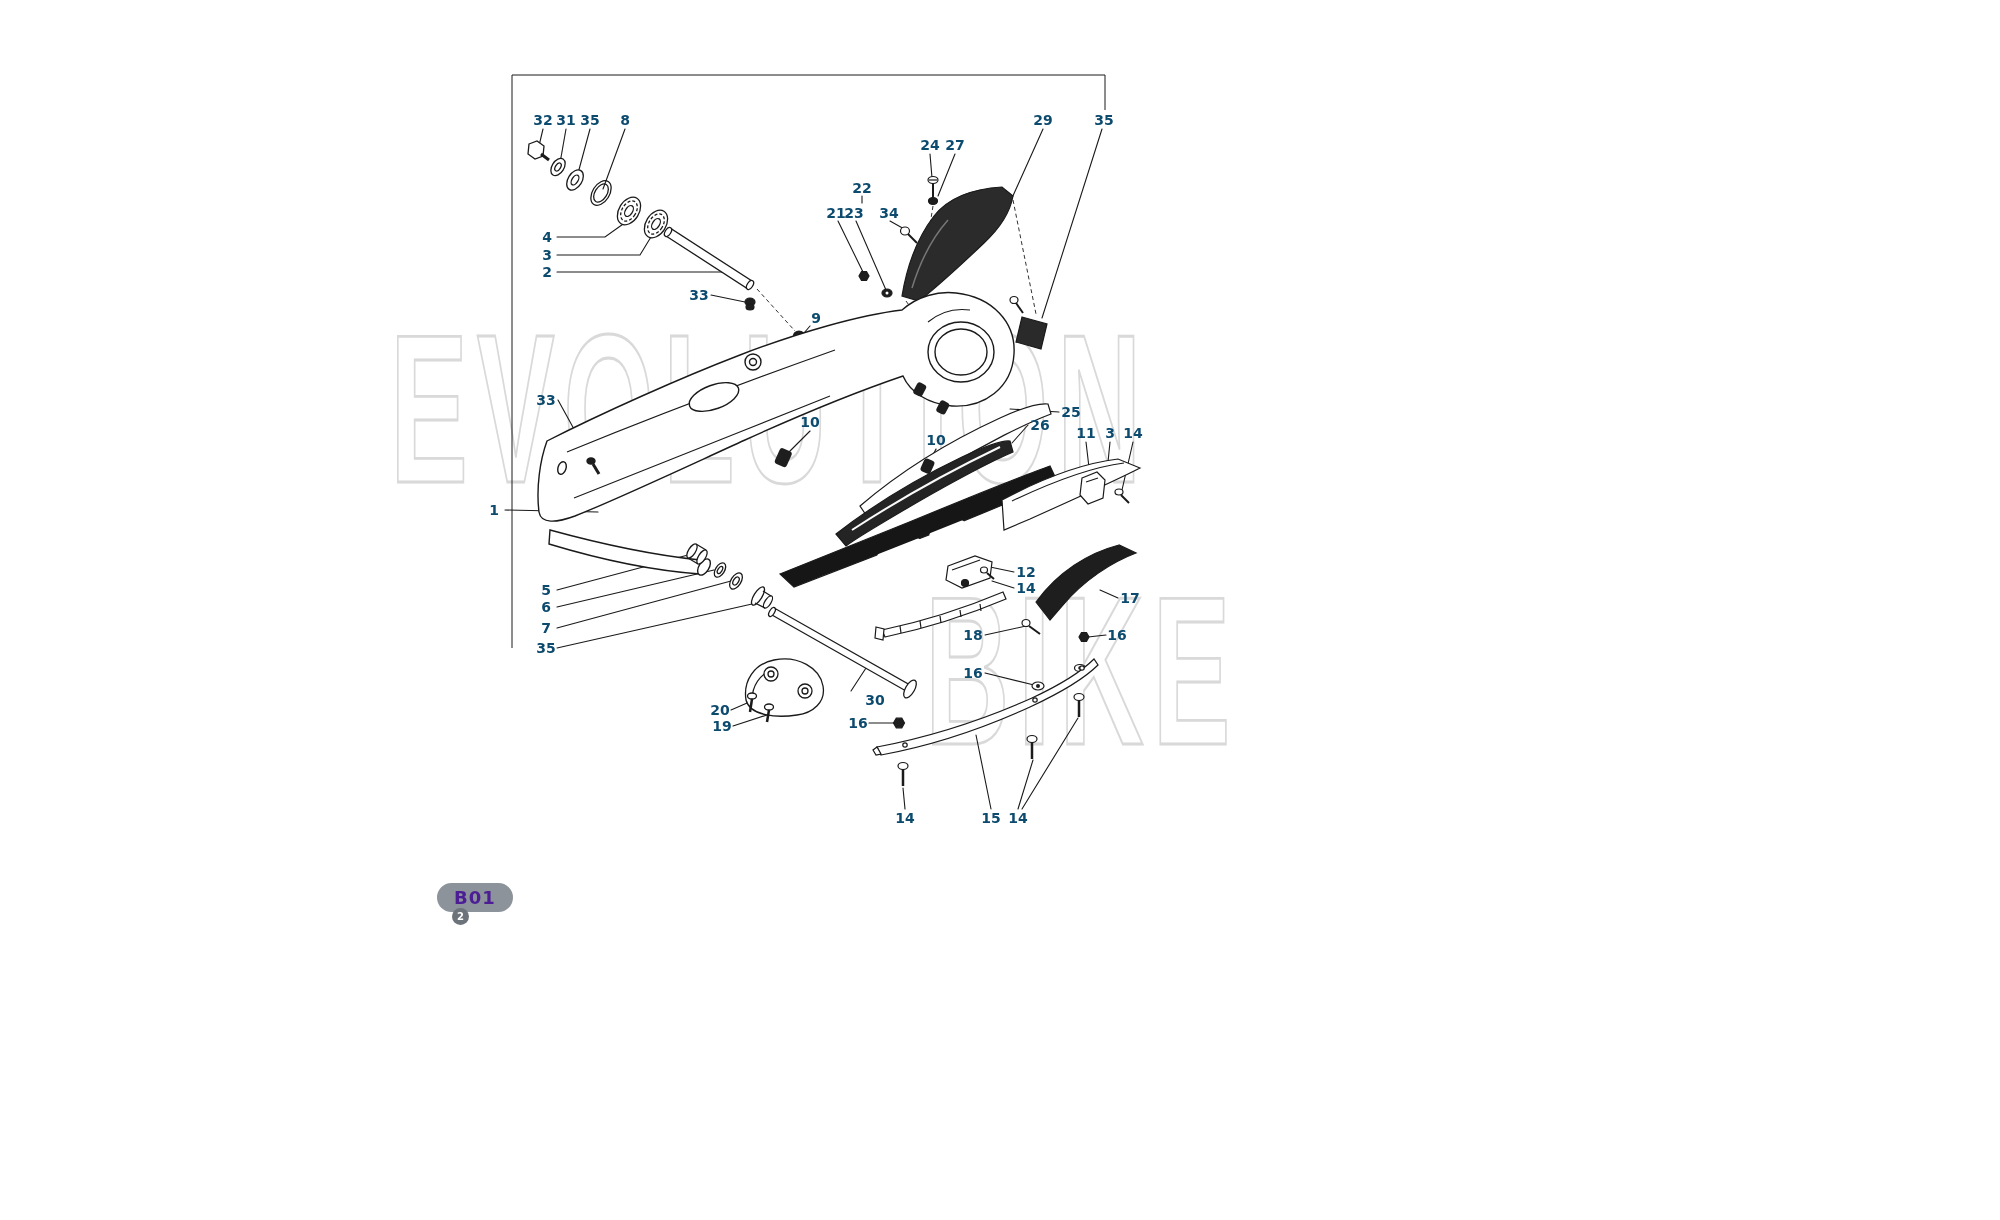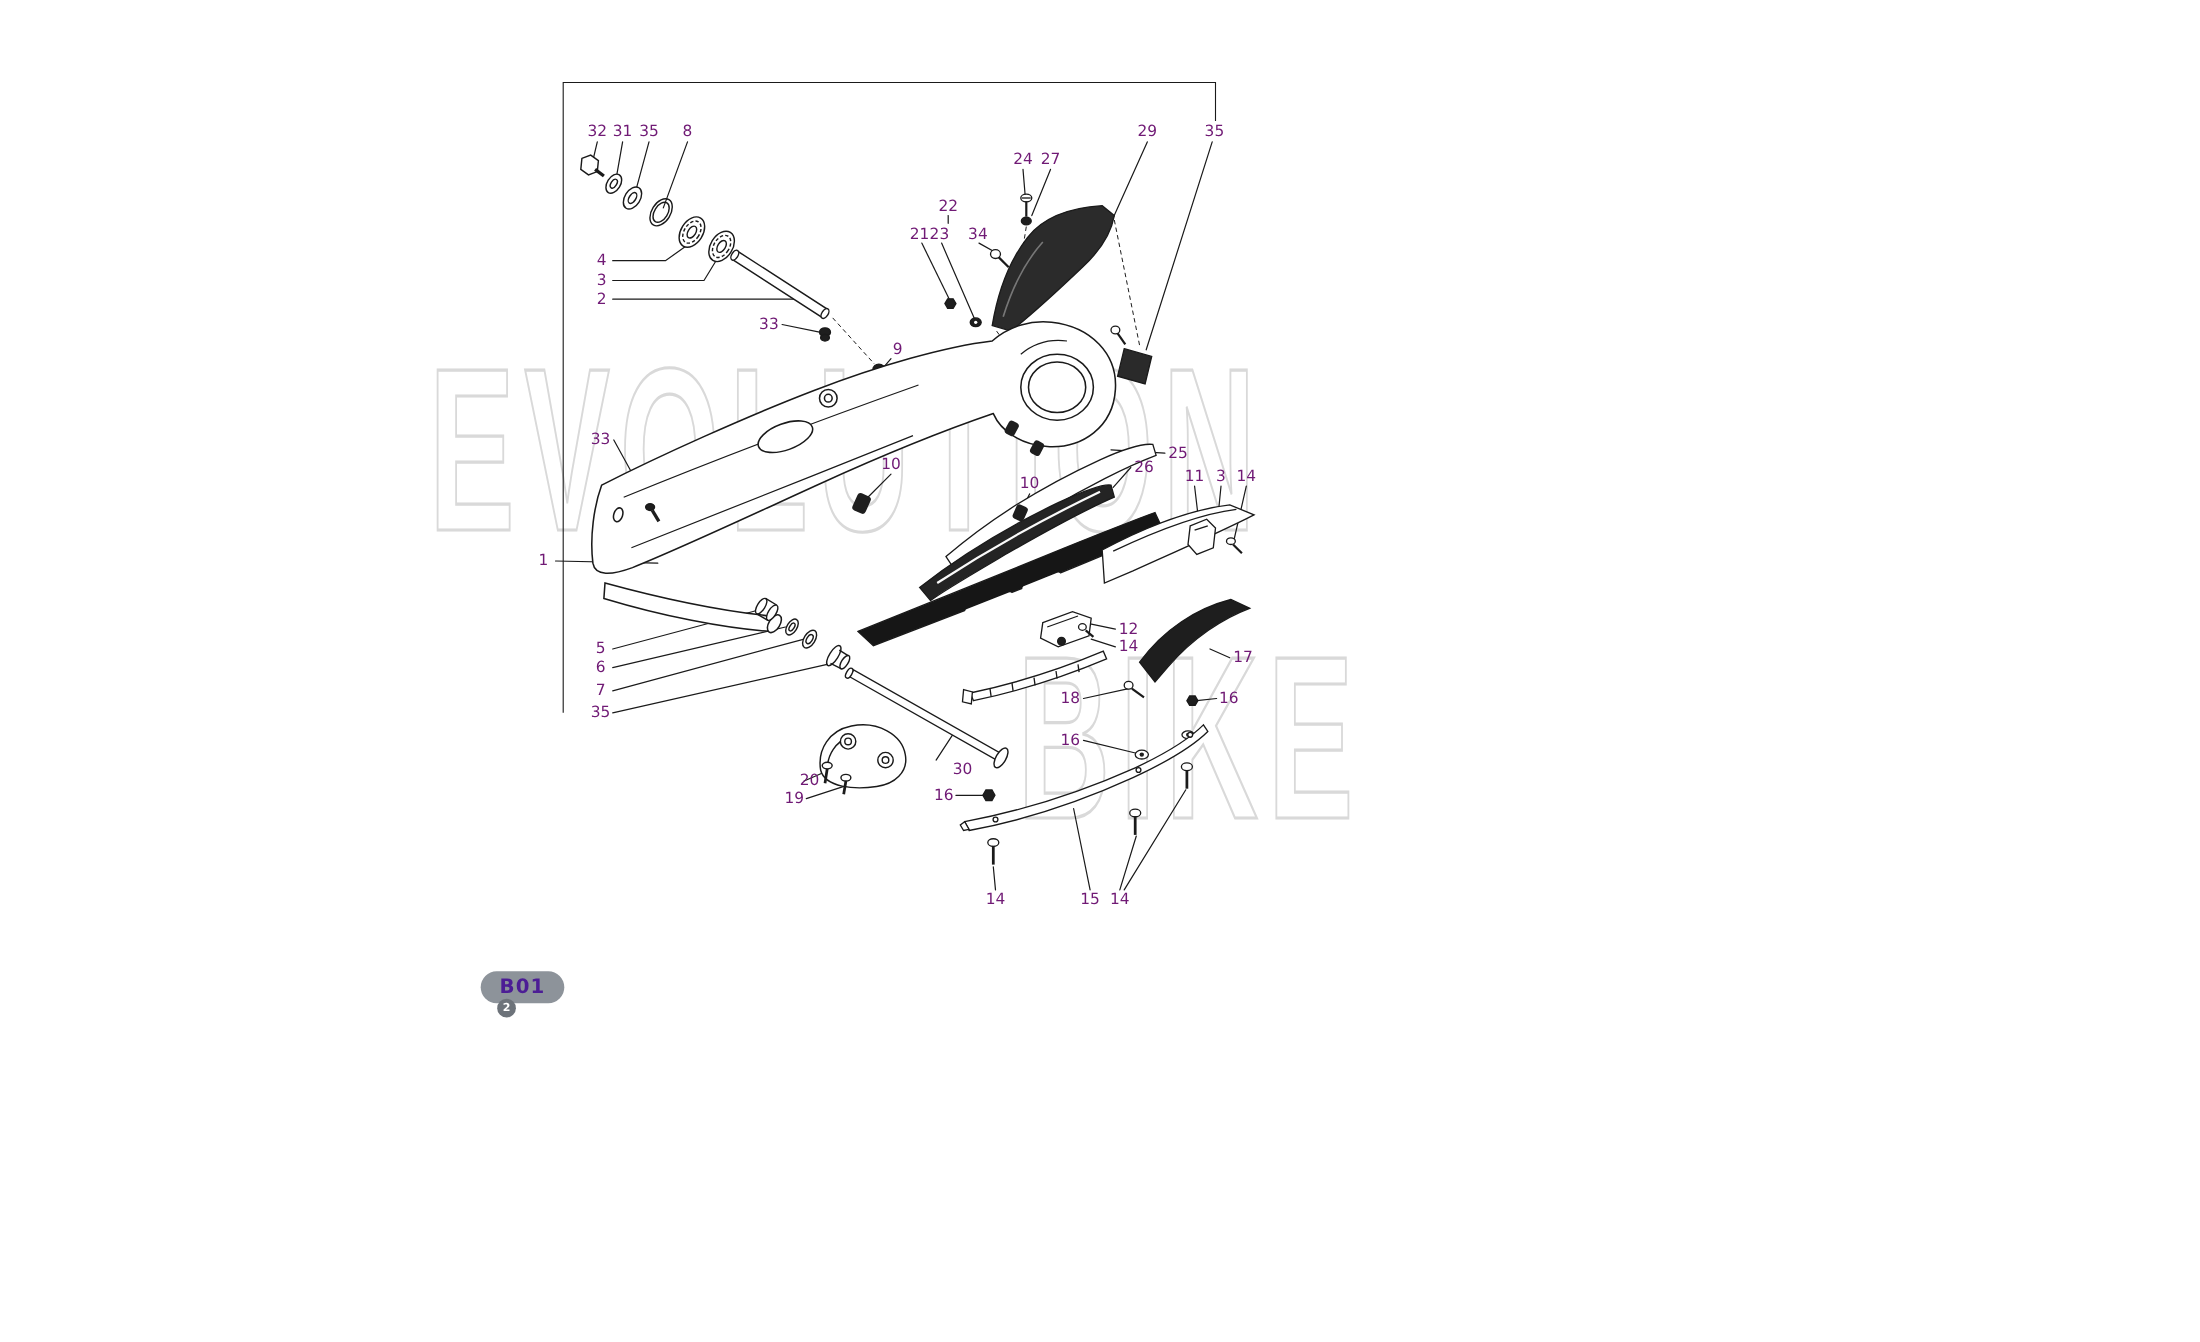--- a/index.html
+++ b/index.html
@@ -28,7 +28,7 @@
   #labels-layer{position:absolute;left:0;top:0;width:2000px;height:1220px;z-index:4;pointer-events:none;}
   .part-label{
     position:absolute;transform:translate(-50%,-50%);
-    font-weight:400;font-size:14px;color:#701a75;line-height:1;
+    font-weight:700;font-size:14px;color:#0c4a6e;line-height:1;
   }
 
   .badge{

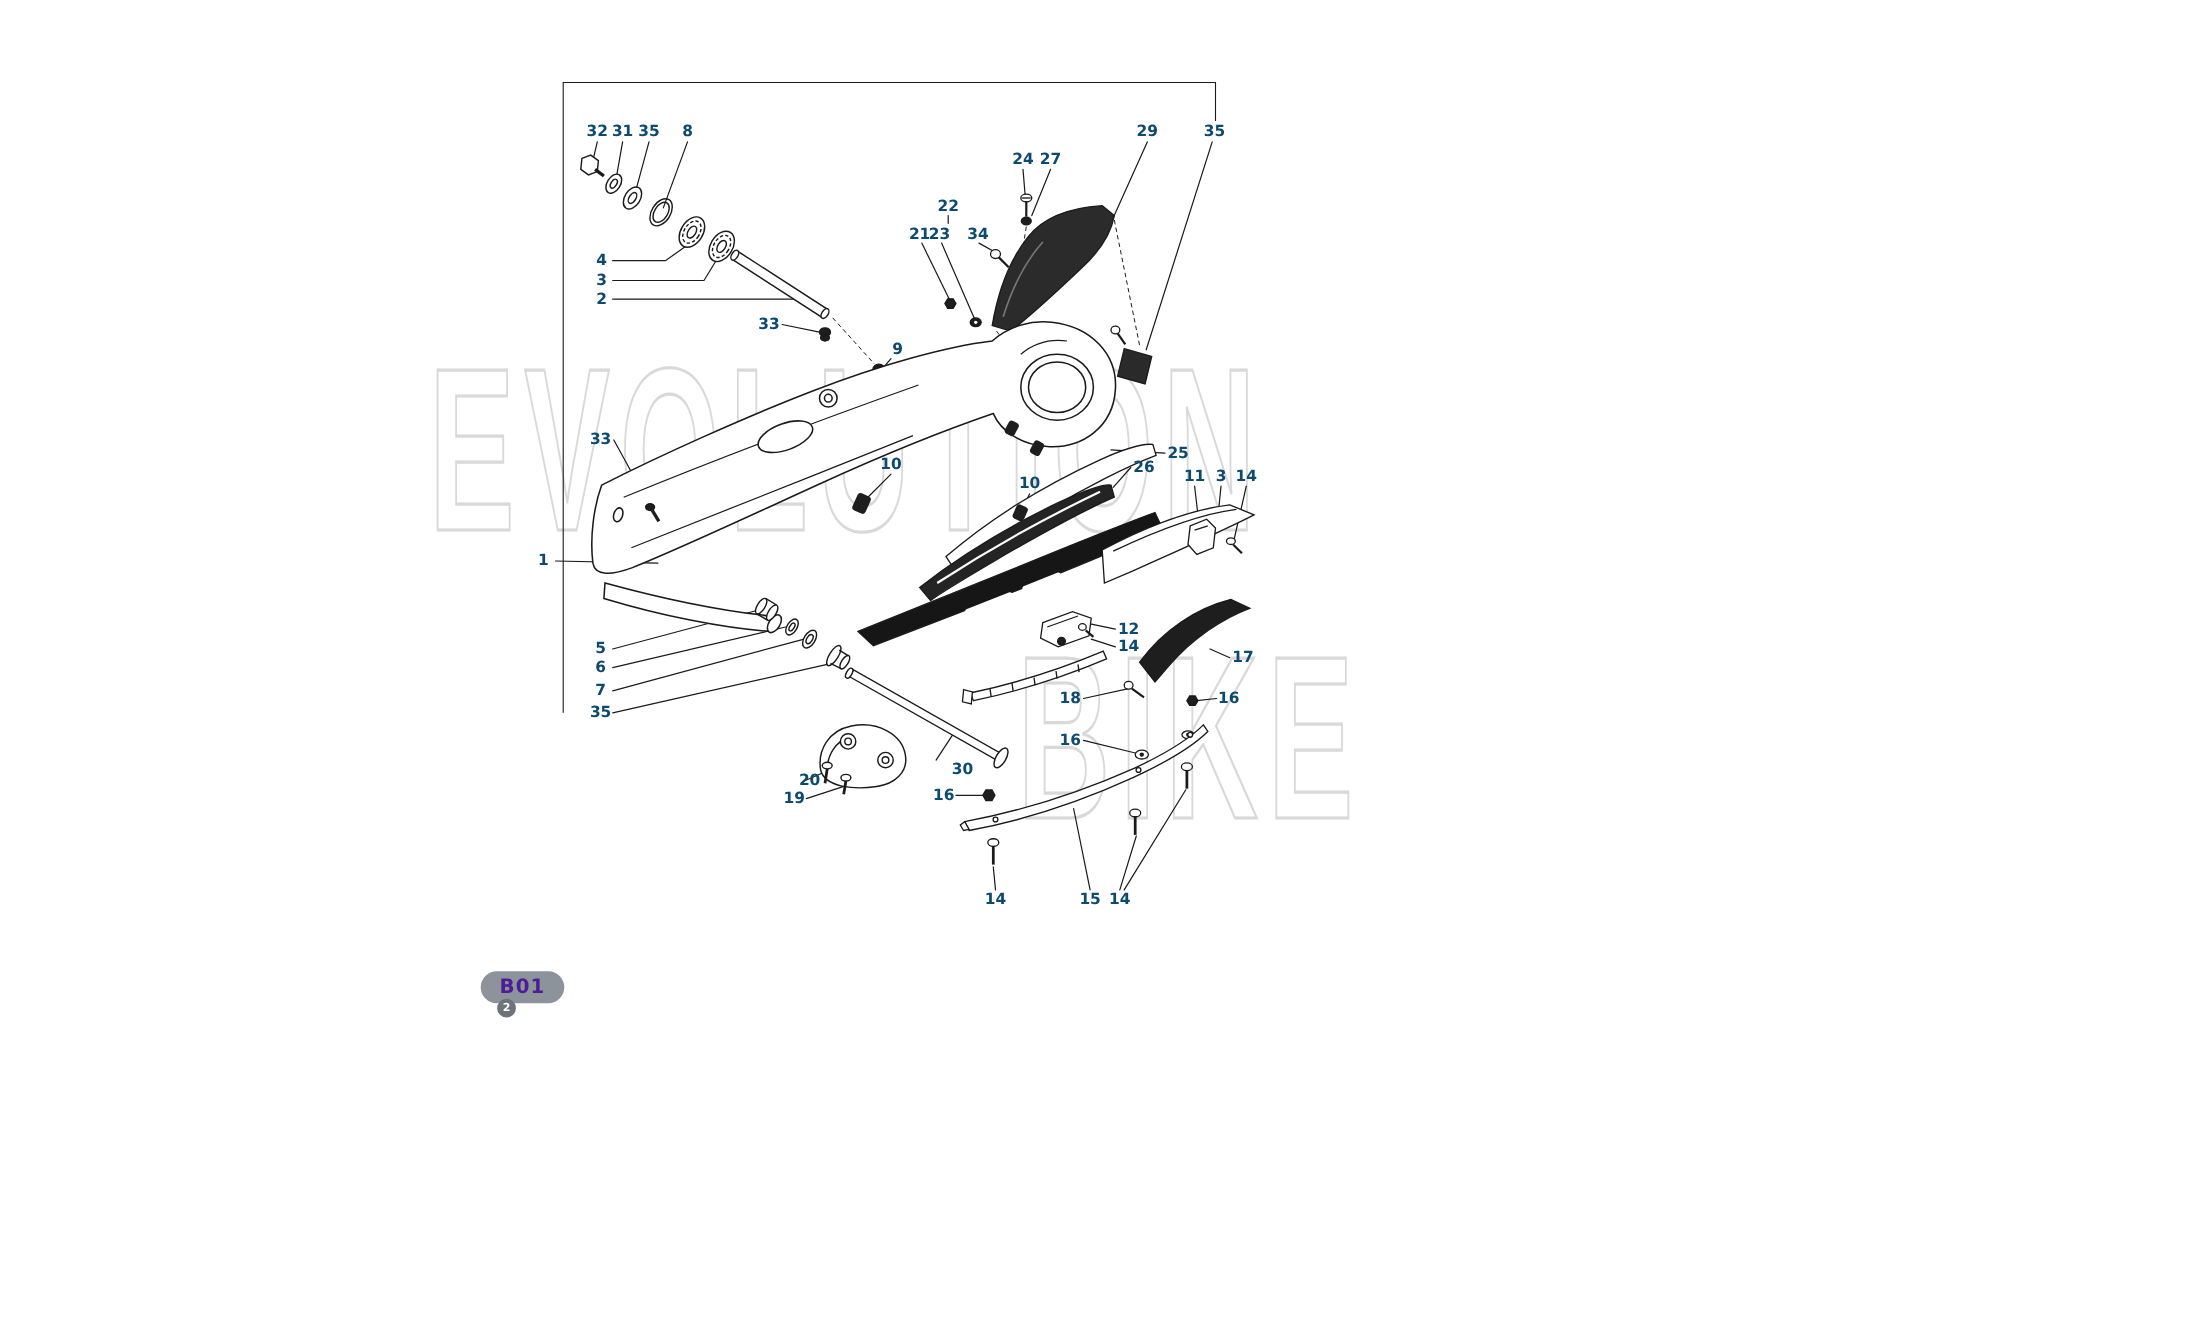--- a/index.html
+++ b/index.html
@@ -302,7 +302,7 @@
       <div class="part-label" style="left: 973px; top: 635px;">18</div>
       <div class="part-label" style="left: 1117px; top: 635px;">16</div>
       <div class="part-label" style="left: 973px; top: 673px;">16</div>
-      <div class="part-label" style="left: 720px; top: 710px; margin-left: 16px;">20</div>
+      <div class="part-label" style="left: 720px; top: 710px;">20</div>
       <div class="part-label" style="left: 722px; top: 726px;">19</div>
       <div class="part-label" style="left: 875px; top: 700px;">30</div>
       <div class="part-label" style="left: 858px; top: 723px;">16</div>

